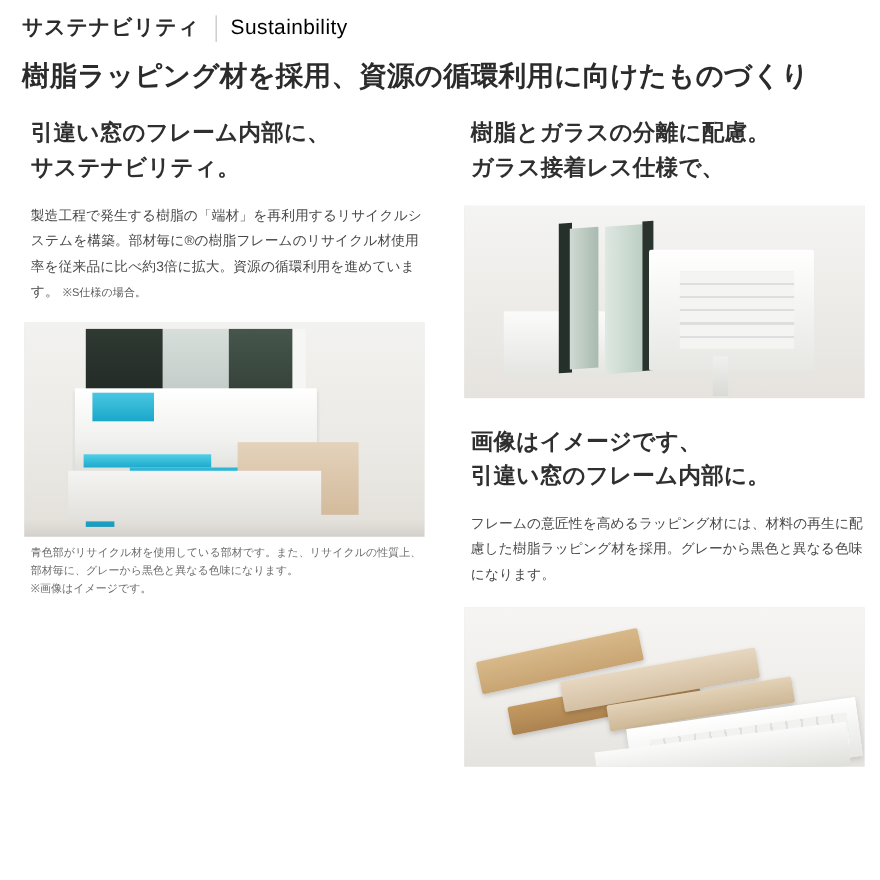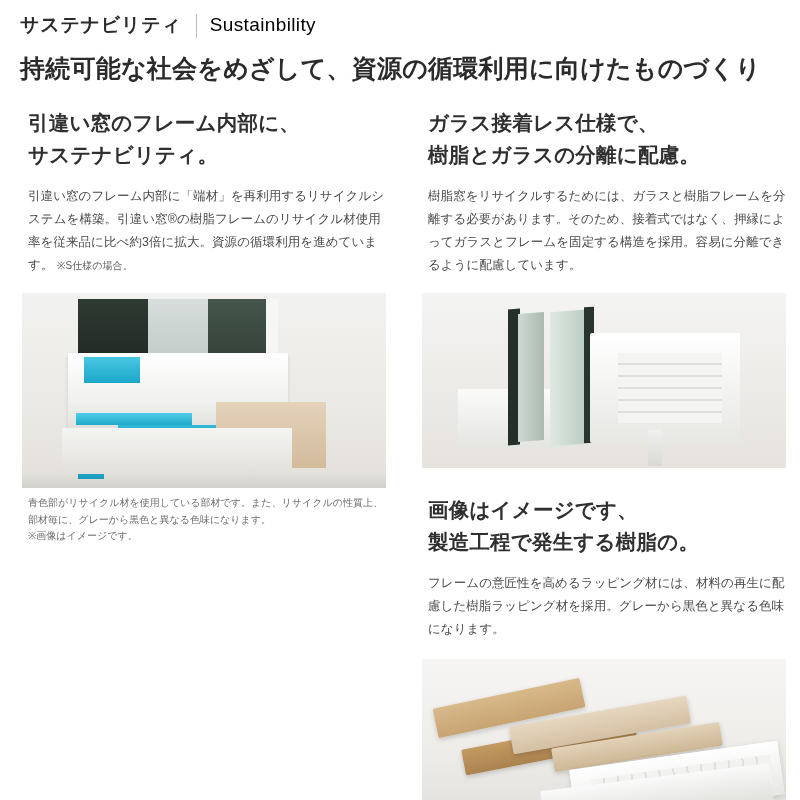--- a/index.html
+++ b/index.html
@@ -274,7 +274,7 @@
     </div>
   </div>
 
-  <div class="headline">持続可能な社会をめざして、資源の循環利用に向けたものづくり</div>
+  <div class="headline">樹脂ラッピング材を採用、資源の循環利用に向けたものづくり</div>
 
   <div class="columns">
 

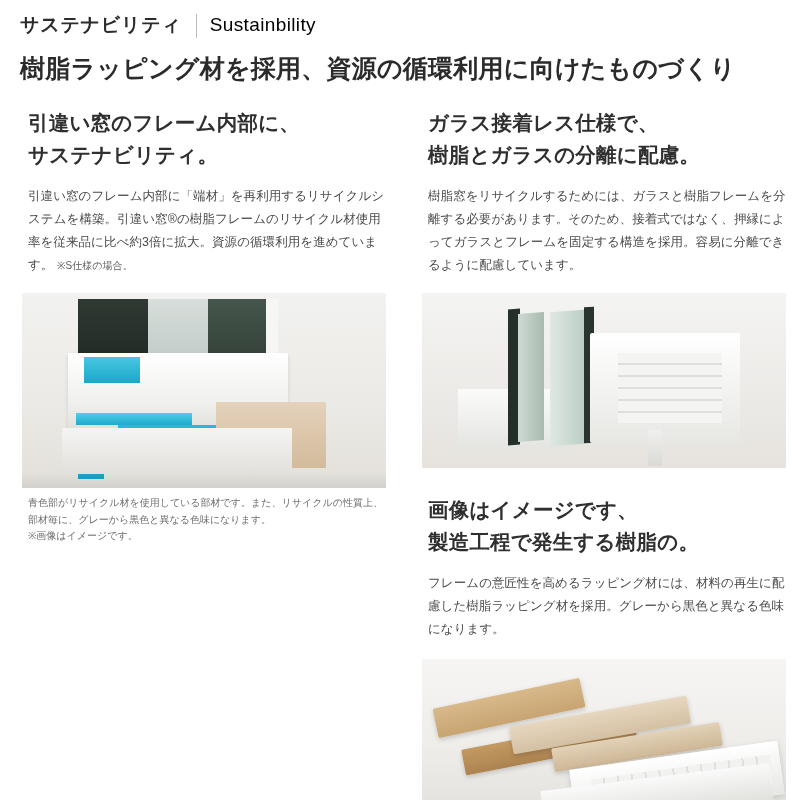--- a/index.html
+++ b/index.html
@@ -81,6 +81,7 @@
     line-height: 1.55;
     letter-spacing: 0.01em;
     margin: 0 0 0 6px;
+    font-family: Liberation Mono, monospace;
   }
   .sec-body {
     font-size: 12.5px;

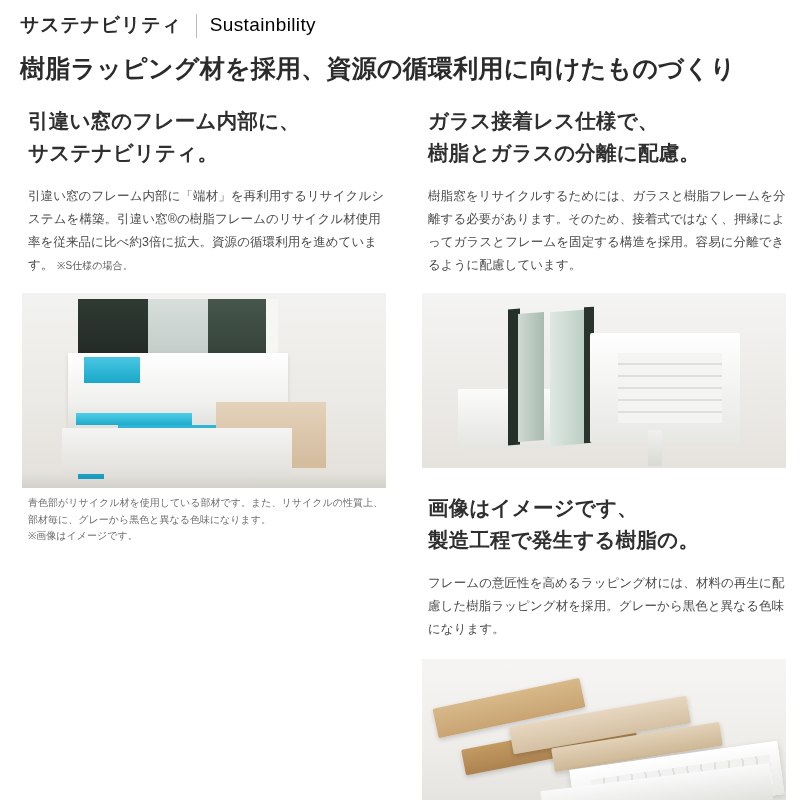--- a/index.html
+++ b/index.html
@@ -318,8 +318,8 @@
 
       <div>
         <div class="sec-title">
+          <div>樹脂とガラスの分離に配慮。</div>
           <div>ガラス接着レス仕様で、</div>
-          <div>樹脂とガラスの分離に配慮。</div>
         </div>
 
         <div class="sec-body">樹脂窓をリサイクルするためには、ガラスと樹脂フレームを分離する必要があります。そのため、接着式ではなく、押縁によってガラスとフレームを固定する構造を採用。容易に分離できるように配慮しています。</div>

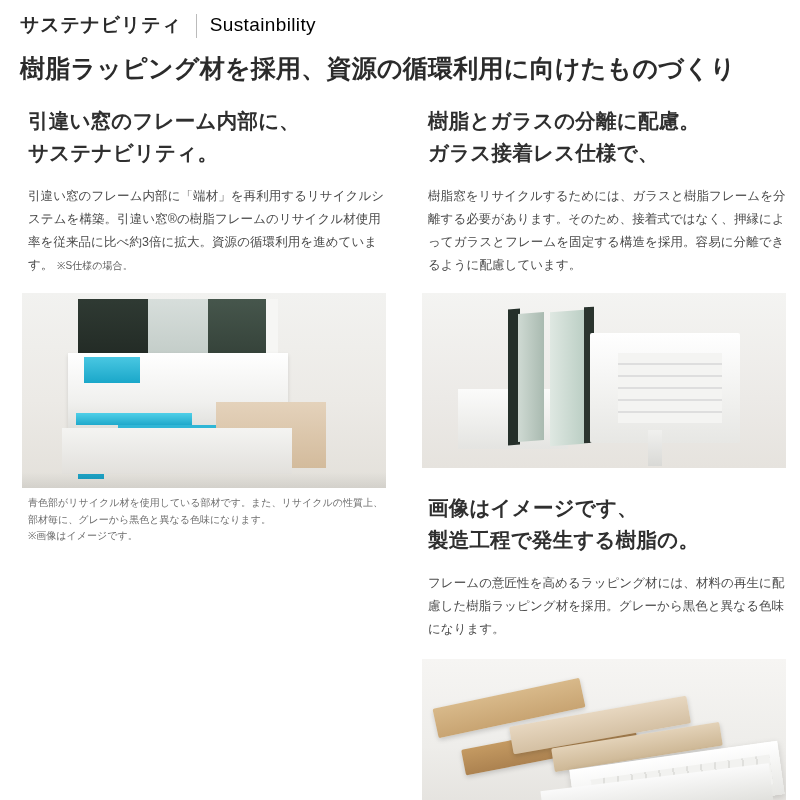--- a/index.html
+++ b/index.html
@@ -288,7 +288,7 @@
         </div>
 
         <div class="sec-body">
-          <span>引違い窓のフレーム内部に「端材」を再利用するリサイクルシステムを構築。引違い窓®の樹脂フレームのリサイクル材使用率を従来品に比べ約3倍に拡大。資源の循環利用を進めています。</span>
+          <span>製造工程で発生する樹脂の「端材」を再利用するリサイクルシステムを構築。部材毎に®の樹脂フレームのリサイクル材使用率を従来品に比べ約3倍に拡大。資源の循環利用を進めています。</span>
           <span class="note">※S仕様の場合。</span>
         </div>
 

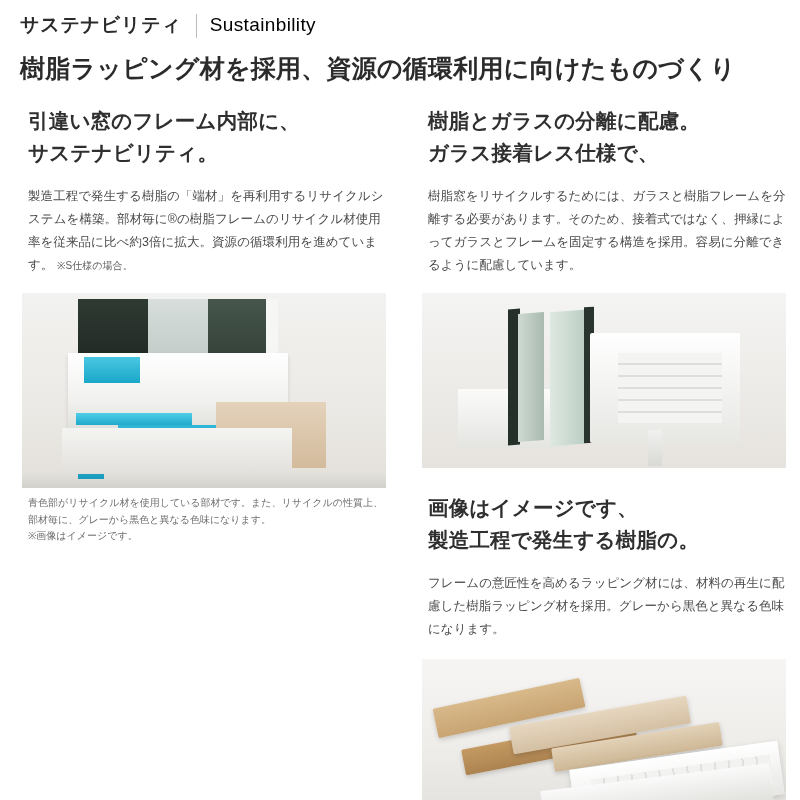--- a/index.html
+++ b/index.html
@@ -322,7 +322,6 @@
           <div>ガラス接着レス仕様で、</div>
         </div>
 
-        <div class="sec-body">樹脂窓をリサイクルするためには、ガラスと樹脂フレームを分離する必要があります。そのため、接着式ではなく、押縁によってガラスとフレームを固定する構造を採用。容易に分離できるように配慮しています。</div>
 
         <div class="photo photo-2">
           <div class="p2-bg"></div>

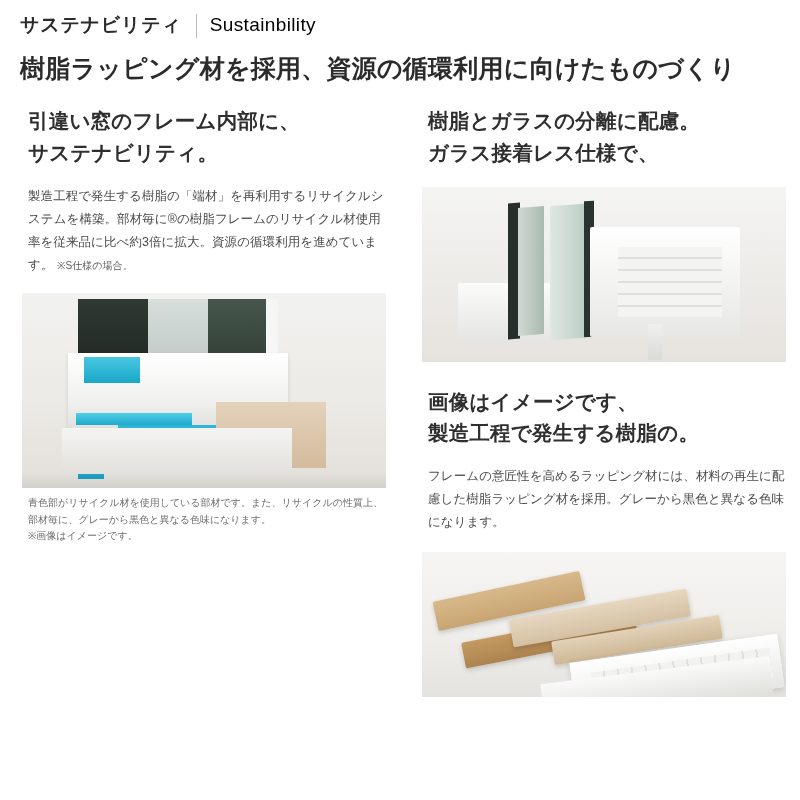--- a/index.html
+++ b/index.html
@@ -339,7 +339,7 @@
       <div class="block-gap">
         <div class="sec-title">
           <div>画像はイメージです、</div>
-          <div>製造工程で発生する樹脂の。</div>
+          <div>引違い窓のフレーム内部に。</div>
         </div>
 
         <div class="sec-body">フレームの意匠性を高めるラッピング材には、材料の再生に配慮した樹脂ラッピング材を採用。グレーから黒色と異なる色味になります。</div>

